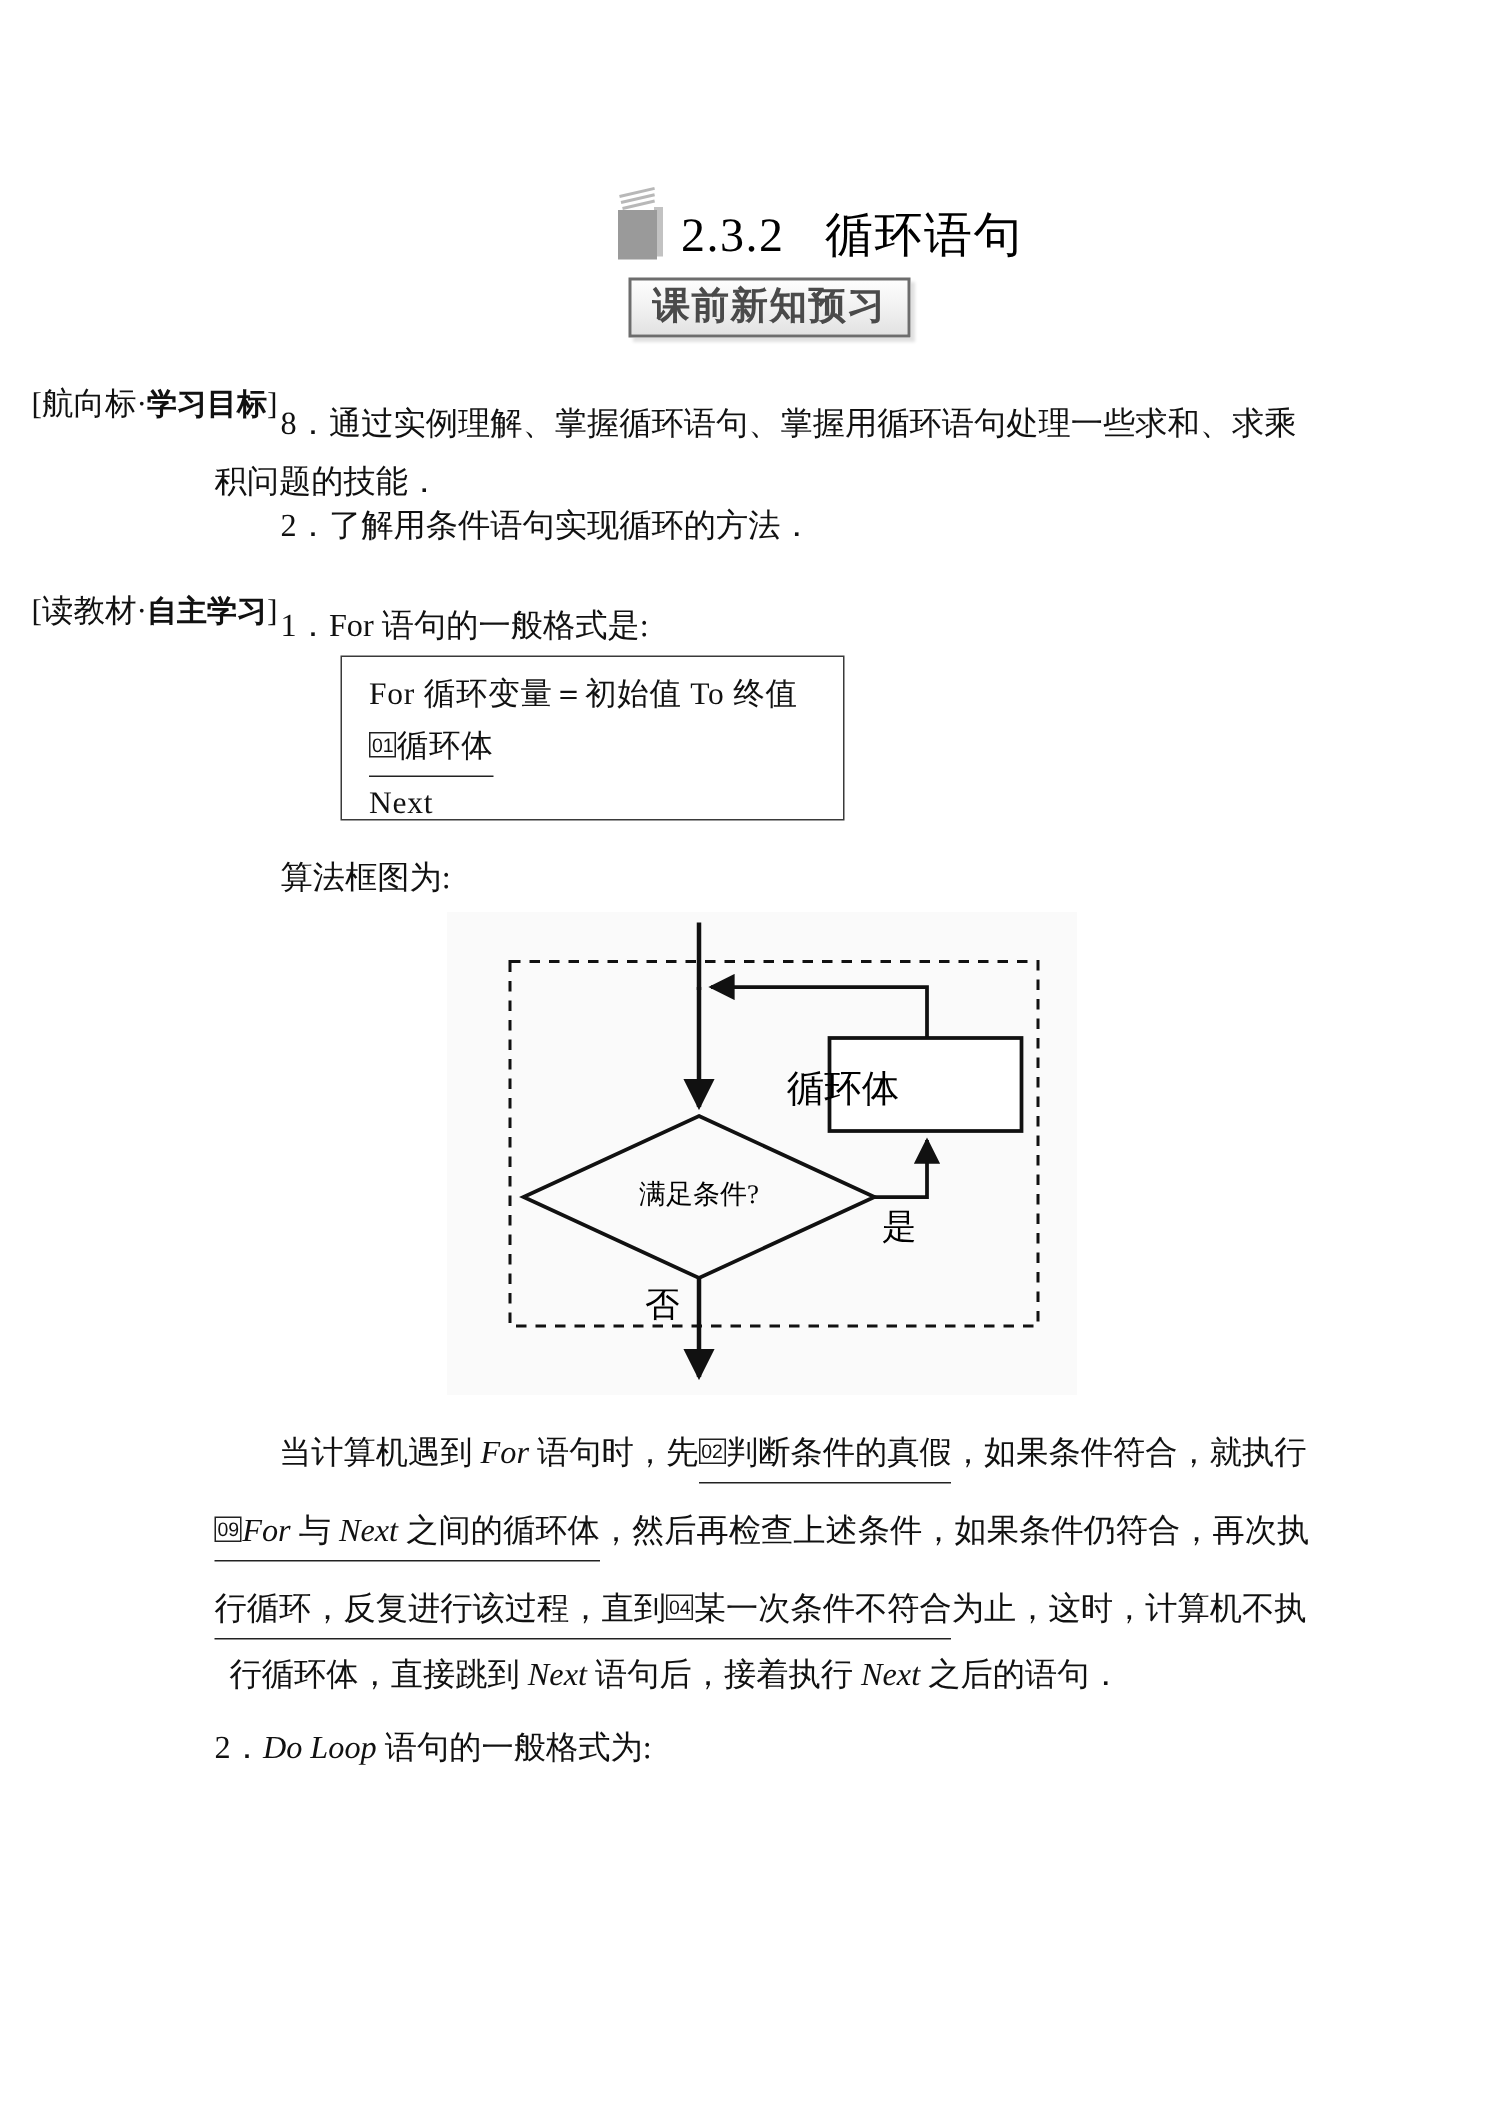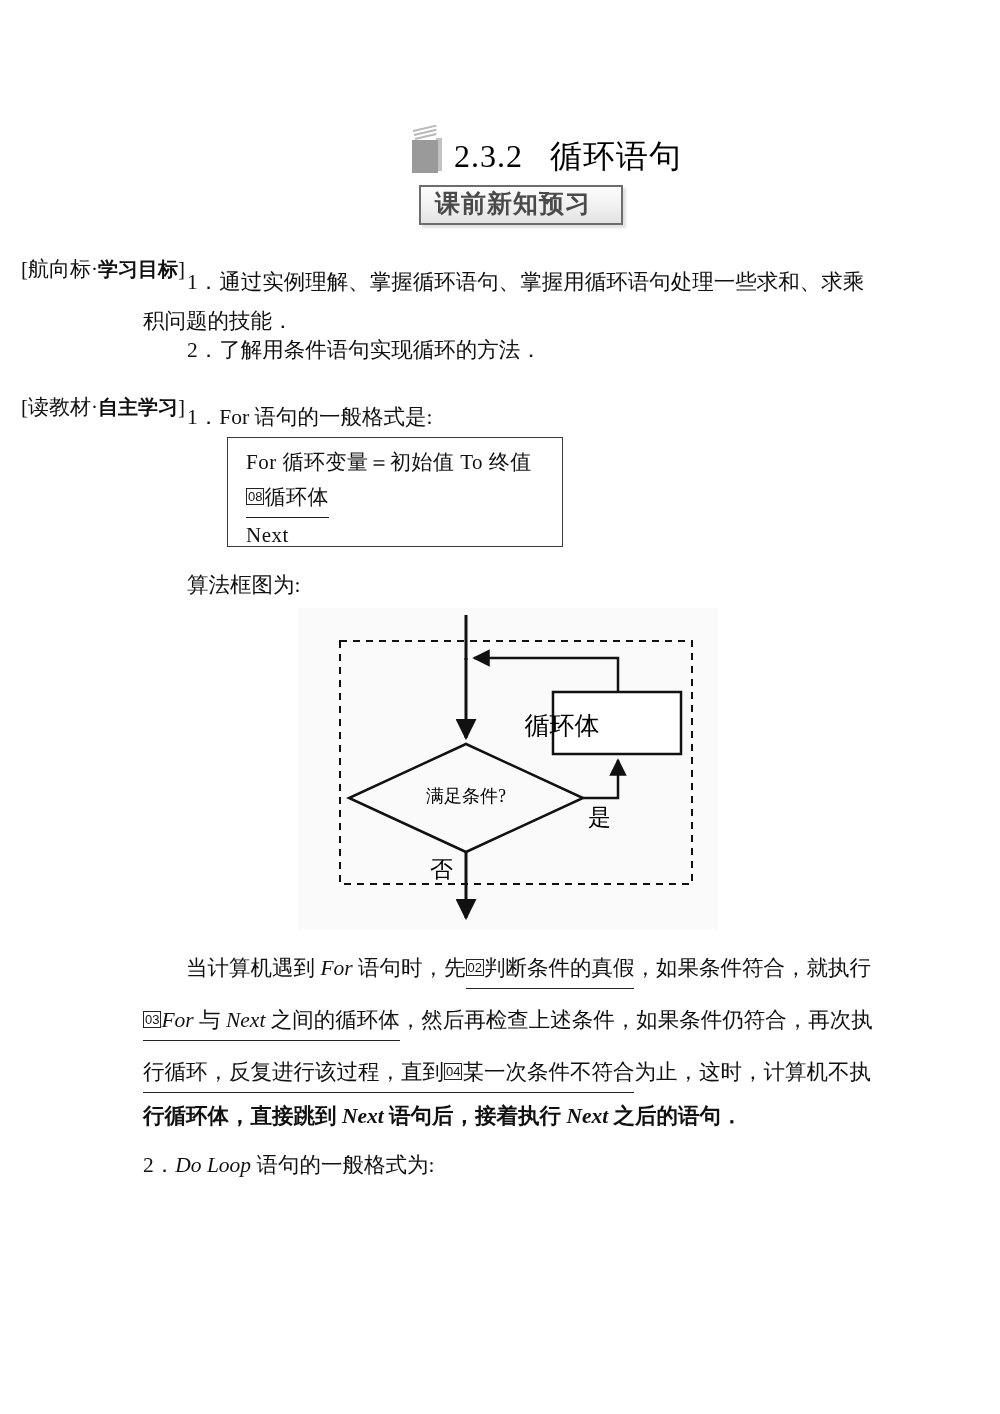--- a/index.html
+++ b/index.html
@@ -86,7 +86,7 @@
     position: absolute;
     left: 419px;
     top: 185px;
-    padding: 2px 30px 4px 14px;
+    padding: 2px 14px 4px 14px;
     border: 2px solid #6d6d6d;
     background: linear-gradient(180deg, #fdfdfd 0%, #f0f0f0 55%, #e2e2e2 100%);
     box-shadow: 3px 3px 2px rgba(0,0,0,0.12);

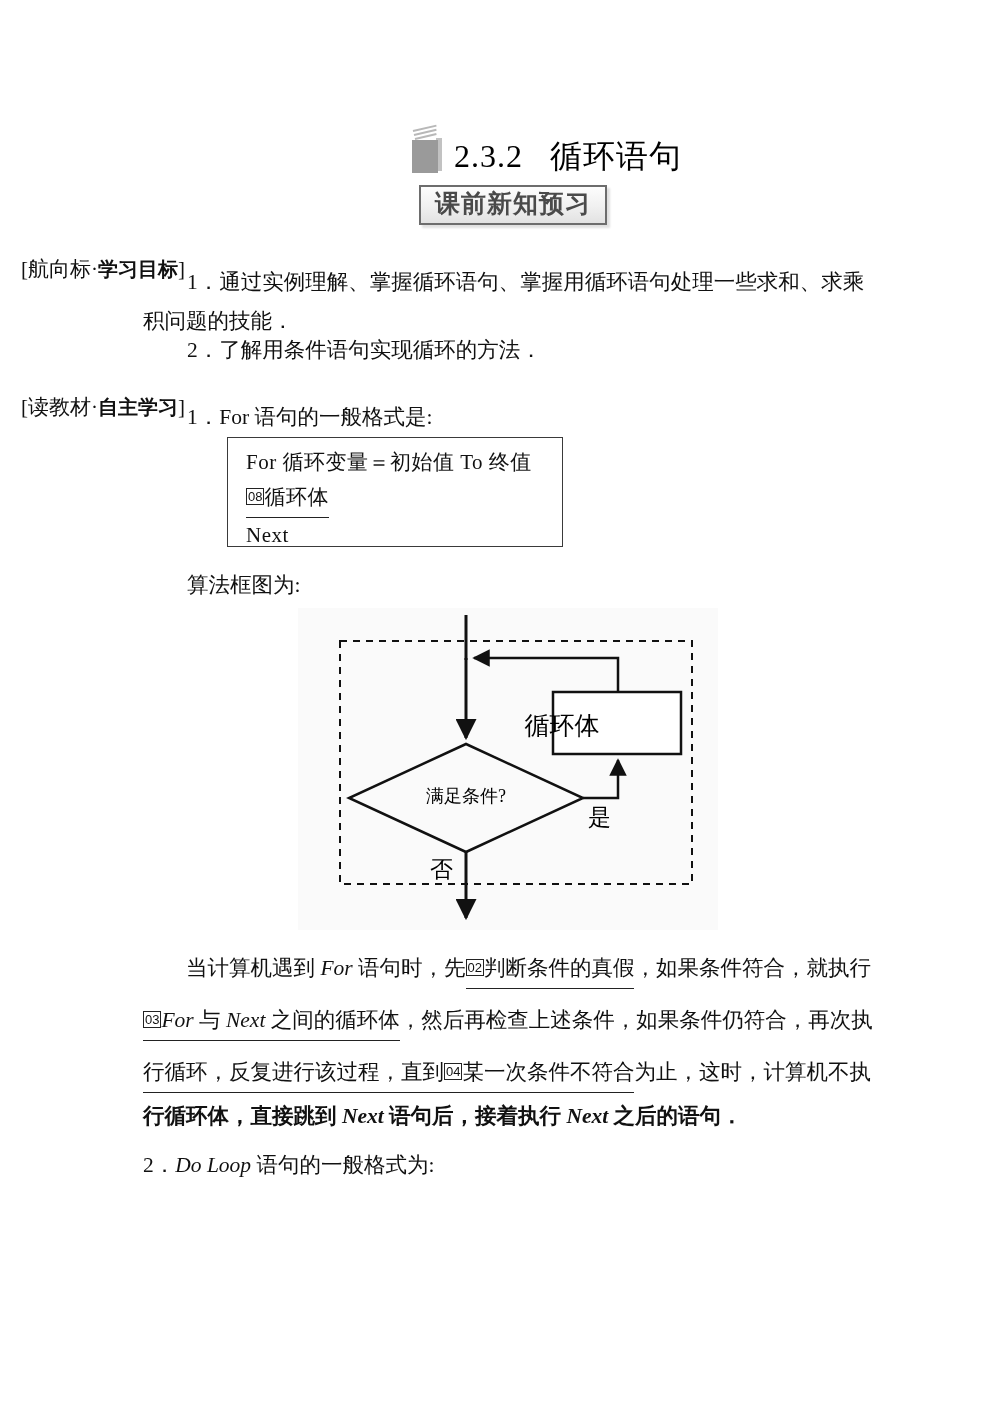--- a/index.html
+++ b/index.html
@@ -199,7 +199,7 @@
     <span class="plain-part">[</span><span class="plain-part">航向标·</span><span class="bold-part">学习目标</span><span class="plain-part">]</span>
   </div>
 
-  <div class="para indent" style="left:143px; top:263px; width:722px;">1．通过实例理解、掌握循环语句、掌握用循环语句处理一些求和、求乘积问题的技能．</div>
+  <div class="para indent" style="left:143px; top:263px; width:722px;">8．通过实例理解、掌握循环语句、掌握用循环语句处理一些求和、求乘积问题的技能．</div>
 
   <div class="para indent" style="left:143px; top:331px; width:722px;">2．了解用条件语句实现循环的方法．</div>
 

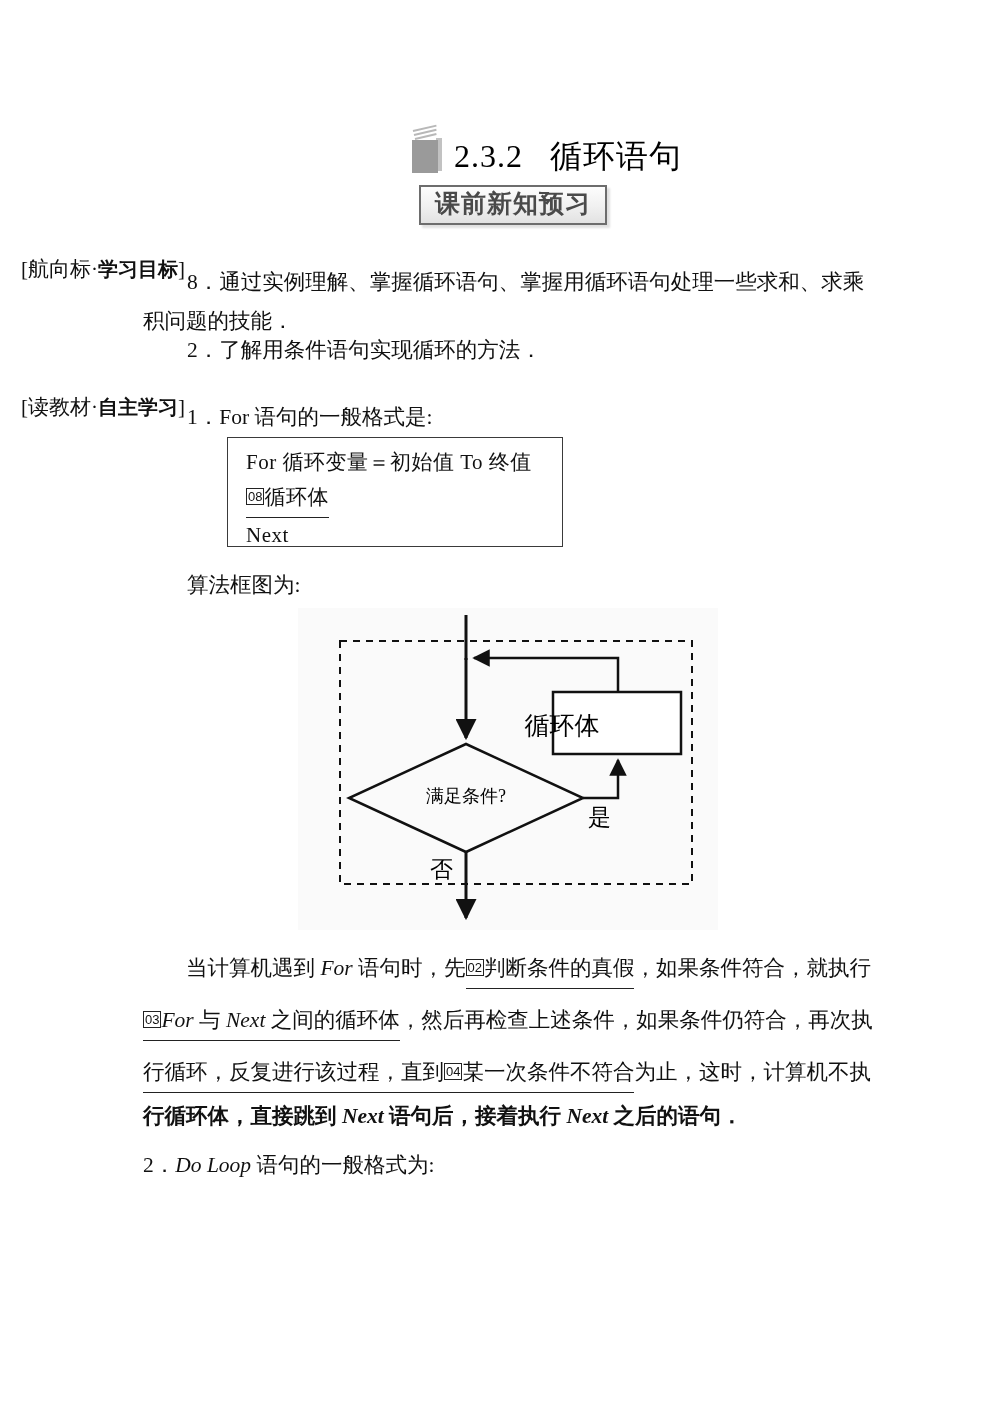--- a/index.html
+++ b/index.html
@@ -211,7 +211,7 @@
 
   <div class="syntax-box">
     <div class="syntax-line">For 循环变量＝初始值 To 终值</div>
-    <div class="syntax-line"><span class="ul-span"><span class="num-box">08</span><span>循环体</span></span></div>
+    <div class="syntax-line"><span class="ul-span"><span class="num-box">01</span><span>循环体</span></span></div>
     <div class="syntax-line">Next</div>
   </div>
 

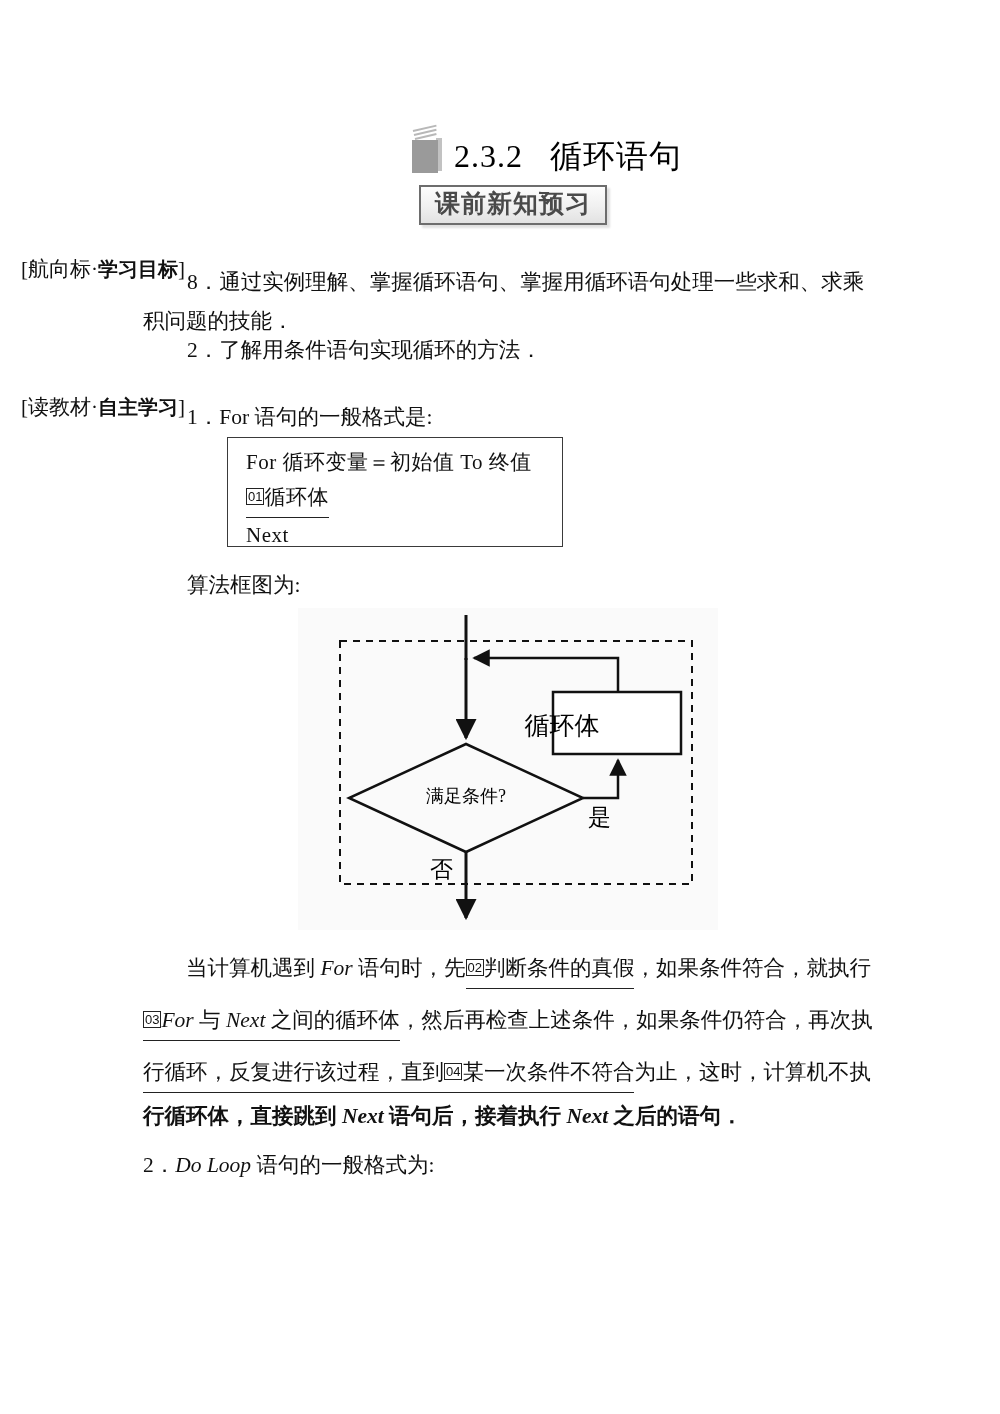--- a/index.html
+++ b/index.html
@@ -250,7 +250,7 @@
 
   <div class="para" style="left:186px; top:950px; width:700px; line-height:36px;"><span>当计算机遇到 </span><span class="it">For</span><span> 语句时，先</span><span class="ul-span"><span class="num-box">02</span><span>判断条件的真假</span></span><span>，如果条件符合，就执行</span></div>
 
-  <div class="para" style="left:143px; top:1002px; width:740px; line-height:36px;"><span class="ul-span"><span class="num-box">03</span><span class="it">For</span><span> 与 </span><span class="it">Next</span><span> 之间的循环体</span></span><span>，然后再检查上述条件，如果条件仍符合，再次执</span></div>
+  <div class="para" style="left:143px; top:1002px; width:740px; line-height:36px;"><span class="ul-span"><span class="num-box">09</span><span class="it">For</span><span> 与 </span><span class="it">Next</span><span> 之间的循环体</span></span><span>，然后再检查上述条件，如果条件仍符合，再次执</span></div>
 
   <div class="para" style="left:143px; top:1054px; width:740px; line-height:36px;"><span class="ul-span"><span>行循环，反复进行该过程，直到</span><span class="num-box">04</span><span>某一次条件不符合</span></span><span>为止，这时，计算机不执</span></div>
 

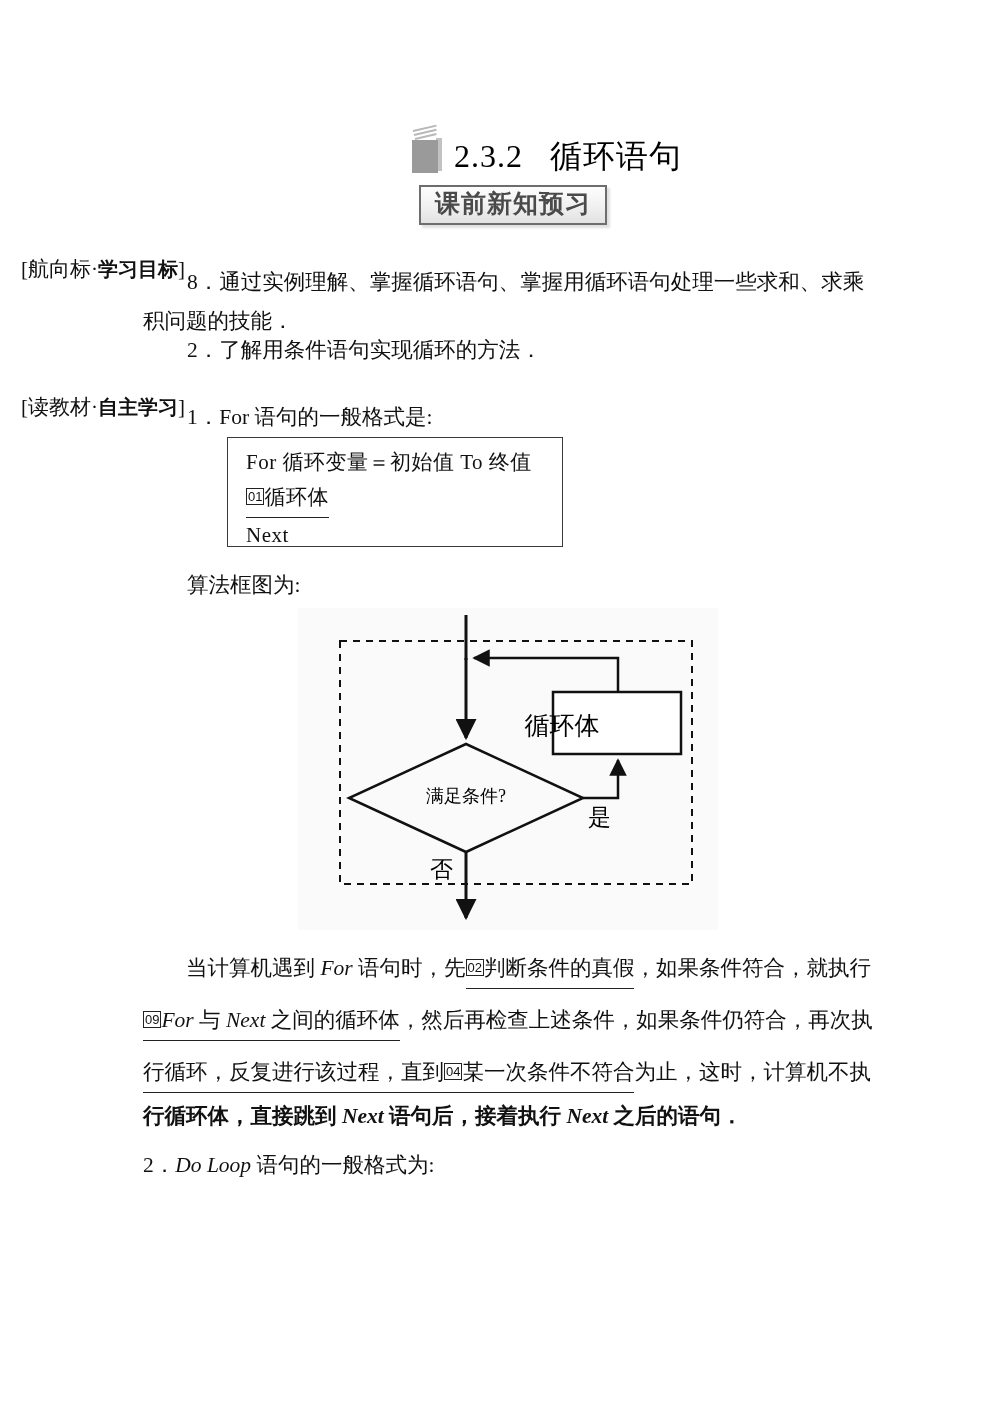--- a/index.html
+++ b/index.html
@@ -254,7 +254,7 @@
 
   <div class="para" style="left:143px; top:1054px; width:740px; line-height:36px;"><span class="ul-span"><span>行循环，反复进行该过程，直到</span><span class="num-box">04</span><span>某一次条件不符合</span></span><span>为止，这时，计算机不执</span></div>
 
-  <div class="para" style="left:143px; top:1098px; width:740px; line-height:36px;font-weight:bold;"><span>行循环体，直接跳到 </span><span class="it">Next</span><span> 语句后，接着执行 </span><span class="it">Next</span><span> 之后的语句．</span></div>
+  <div class="para" style="left:153px; top:1098px; width:740px; line-height:36px;"><span>行循环体，直接跳到 </span><span class="it">Next</span><span> 语句后，接着执行 </span><span class="it">Next</span><span> 之后的语句．</span></div>
 
   <div class="para" style="left:143px; top:1146px; width:700px;"><span>2</span><span>．</span><span class="it">Do Loop</span><span> 语句的一般格式为:</span></div>
 

